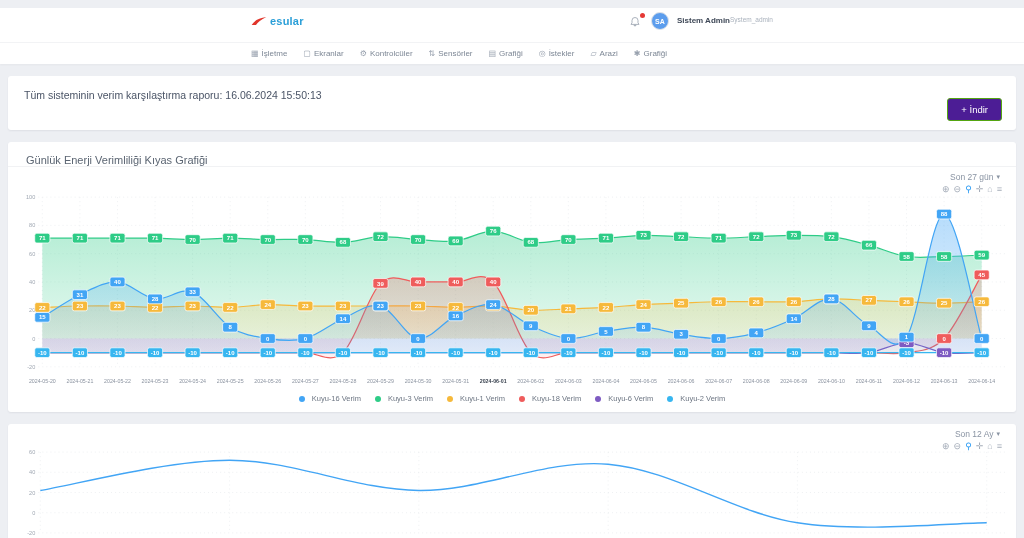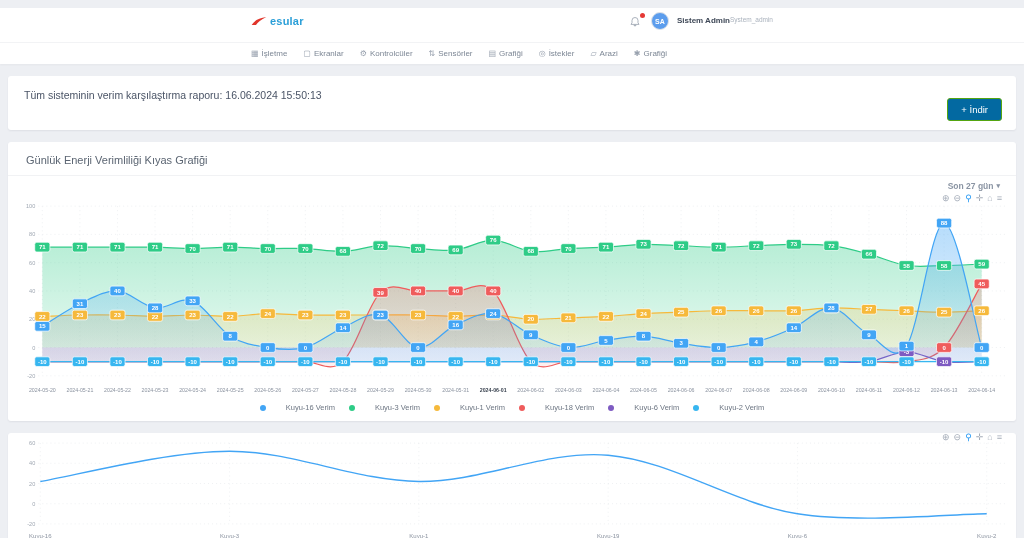--- a/index.html
+++ b/index.html
@@ -25,7 +25,7 @@
   .card{background:#fff;border-radius:3px;box-shadow:0 1px 2px rgba(25,35,60,.07);margin-bottom:12px;position:relative;}
   .report{height:54px;}
   .report p{margin:0;padding:13px 16px 0 16px;font-size:10.5px;color:#4a5466;}
-  .btn-download{position:absolute;right:14px;bottom:9px;background:#0369a1;border:1px solid #54a511;color:#fff;font-size:9.5px;padding:5px 13px;border-radius:3px;cursor:pointer;font-family:inherit;}
+  .btn-download{position:absolute;right:14px;bottom:9px;background:#4c1d95;border:1px solid #54a511;color:#fff;font-size:9.5px;padding:5px 13px;border-radius:3px;cursor:pointer;font-family:inherit;}
   .card-head{padding:12px 18px 9px 18px;border-bottom:1px solid #f1f2f4;}
   .card-head h3{margin:0;font-size:11px;font-weight:normal;color:#5b6572;}
   .chart-controls{height:18px;position:relative;font-weight:bold;}

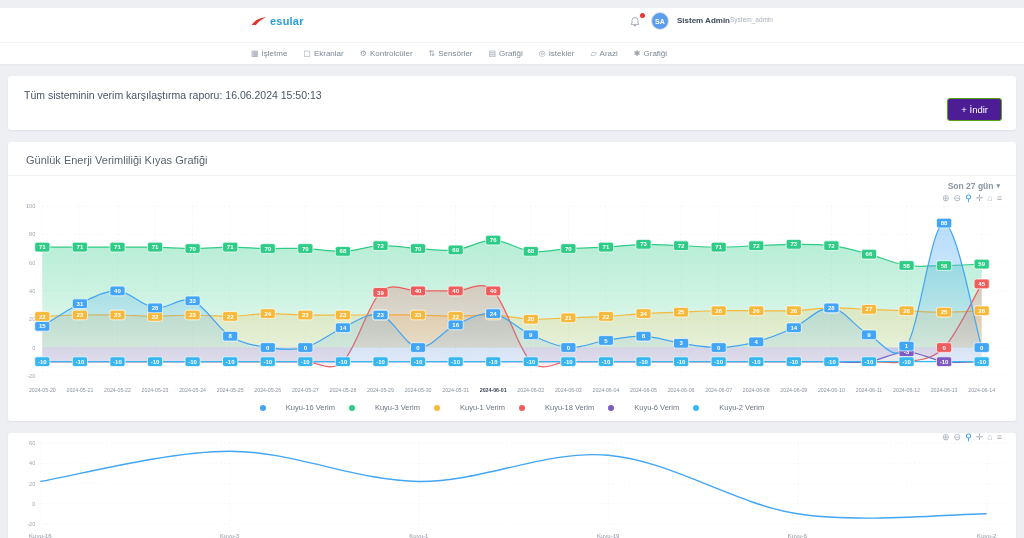--- a/index.html
+++ b/index.html
@@ -26,7 +26,7 @@
   .report{height:54px;}
   .report p{margin:0;padding:13px 16px 0 16px;font-size:10.5px;color:#4a5466;}
   .btn-download{position:absolute;right:14px;bottom:9px;background:#4c1d95;border:1px solid #54a511;color:#fff;font-size:9.5px;padding:5px 13px;border-radius:3px;cursor:pointer;font-family:inherit;}
-  .card-head{padding:12px 18px 9px 18px;border-bottom:1px solid #f1f2f4;}
+  .card-head{padding:12px 18px 0 18px;border-bottom:1px solid #f1f2f4;}
   .card-head h3{margin:0;font-size:11px;font-weight:normal;color:#5b6572;}
   .chart-controls{height:18px;position:relative;font-weight:bold;}
   .range{position:absolute;right:16px;top:5px;font-size:8.5px;color:#8a94a3;cursor:pointer;display:flex;gap:3px;align-items:center;}

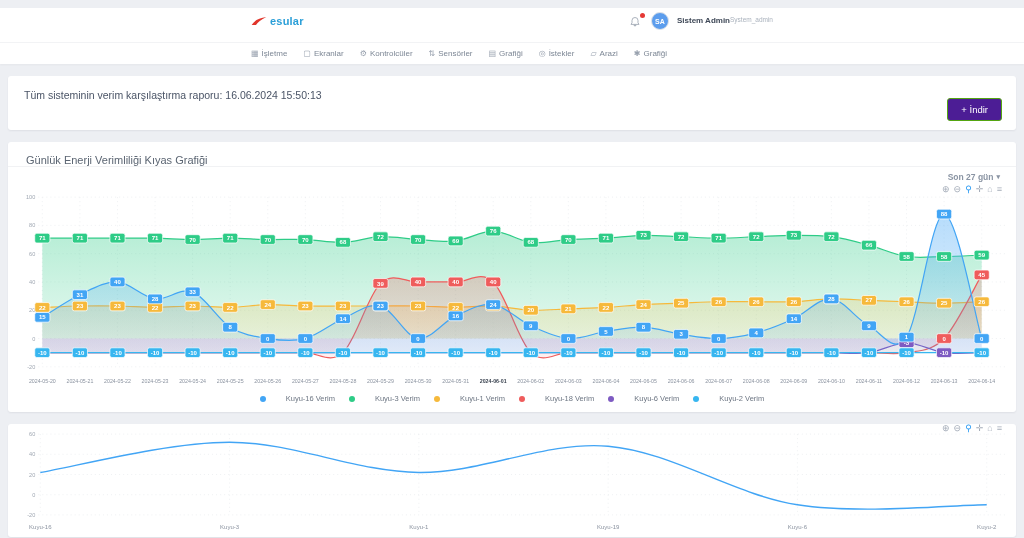--- a/index.html
+++ b/index.html
@@ -28,7 +28,7 @@
   .btn-download{position:absolute;right:14px;bottom:9px;background:#4c1d95;border:1px solid #54a511;color:#fff;font-size:9.5px;padding:5px 13px;border-radius:3px;cursor:pointer;font-family:inherit;}
   .card-head{padding:12px 18px 0 18px;border-bottom:1px solid #f1f2f4;}
   .card-head h3{margin:0;font-size:11px;font-weight:normal;color:#5b6572;}
-  .chart-controls{height:18px;position:relative;font-weight:bold;}
+  .chart-controls{height:18px;position:relative;}
   .range{position:absolute;right:16px;top:5px;font-size:8.5px;color:#8a94a3;cursor:pointer;display:flex;gap:3px;align-items:center;}
   .caret{font-style:normal;font-size:7px;color:#8a94a3;}
   .chart-wrap{position:relative;padding:0 4px;}

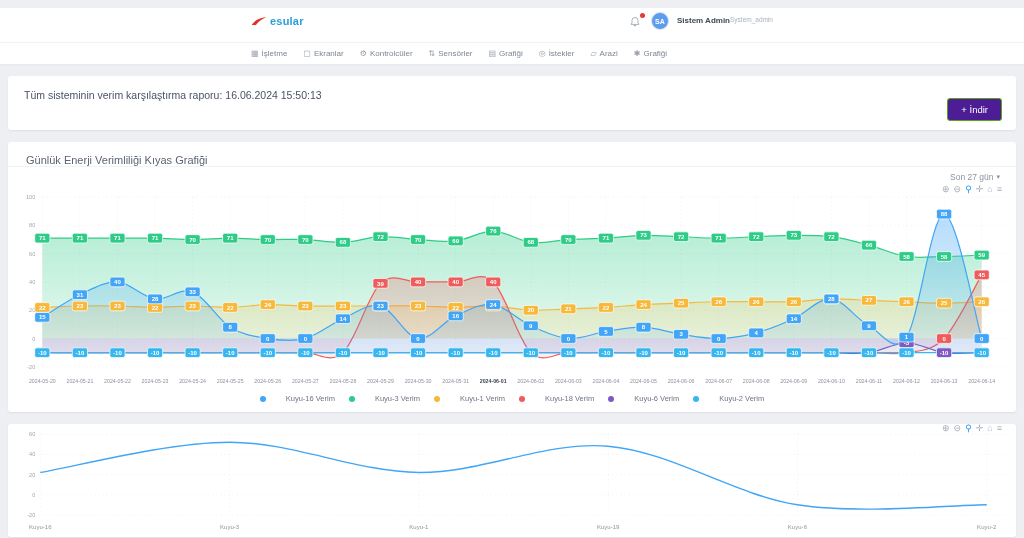--- a/index.html
+++ b/index.html
@@ -37,7 +37,7 @@
   .modebar span.active{color:#2196f3;}
   svg.plot{display:block;width:100%;height:auto;}
   .legend{display:flex;justify-content:center;gap:14px;padding:2px 0 9px 0;}
-  .legend .li{display:flex;align-items:center;gap:20px;font-size:7.5px;color:#6d7683;cursor:pointer;}
+  .legend .li{display:flex;align-items:center;gap:7px;font-size:7.5px;color:#6d7683;cursor:pointer;}
   .legend .sw{width:6px;height:6px;border-radius:50%;display:inline-block;}
 </style>
 </head>

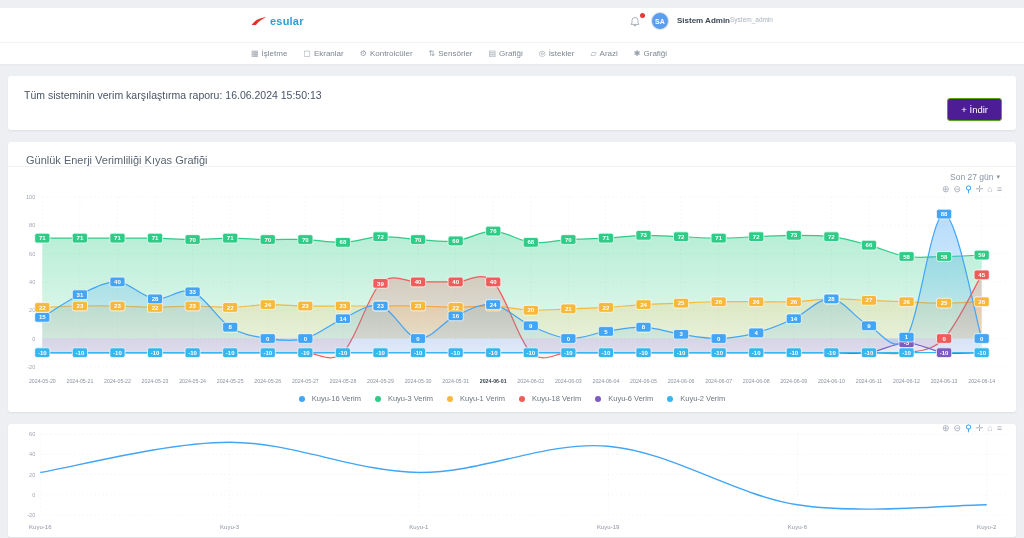--- a/index.html
+++ b/index.html
@@ -487,6 +487,12 @@
   </section>
 
   <section class="card">
+    <div class="chart-controls">
+      <span class="range">
+        <span>Son 12 Ay</span>
+        <i class="caret">▾</i>
+      </span>
+    </div>
     <div class="chart-wrap">
       <div class="modebar" id="modebar2">
           <span>⊕</span>

